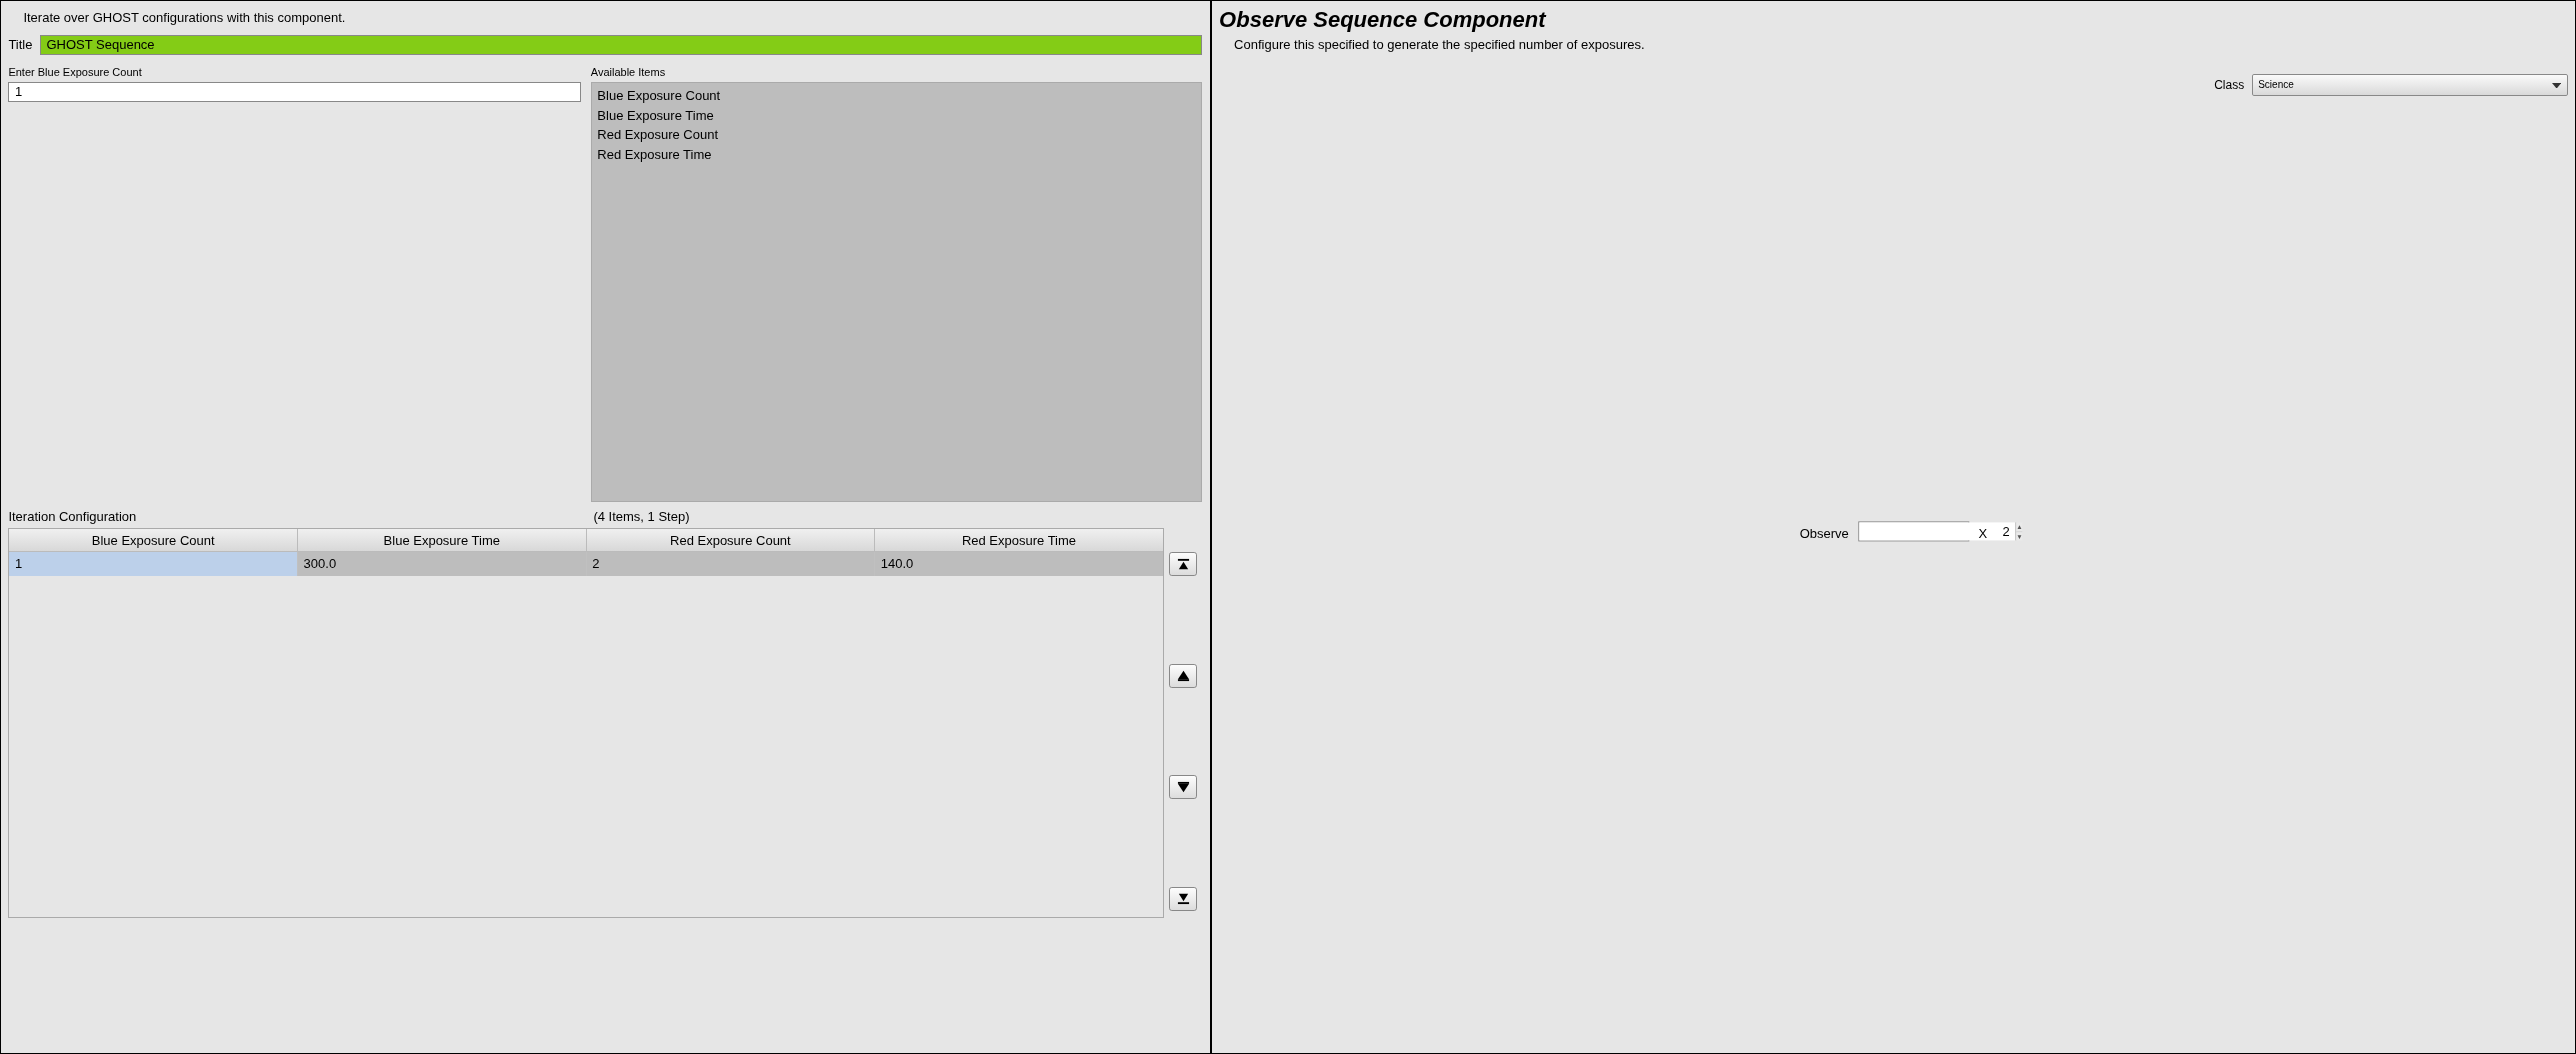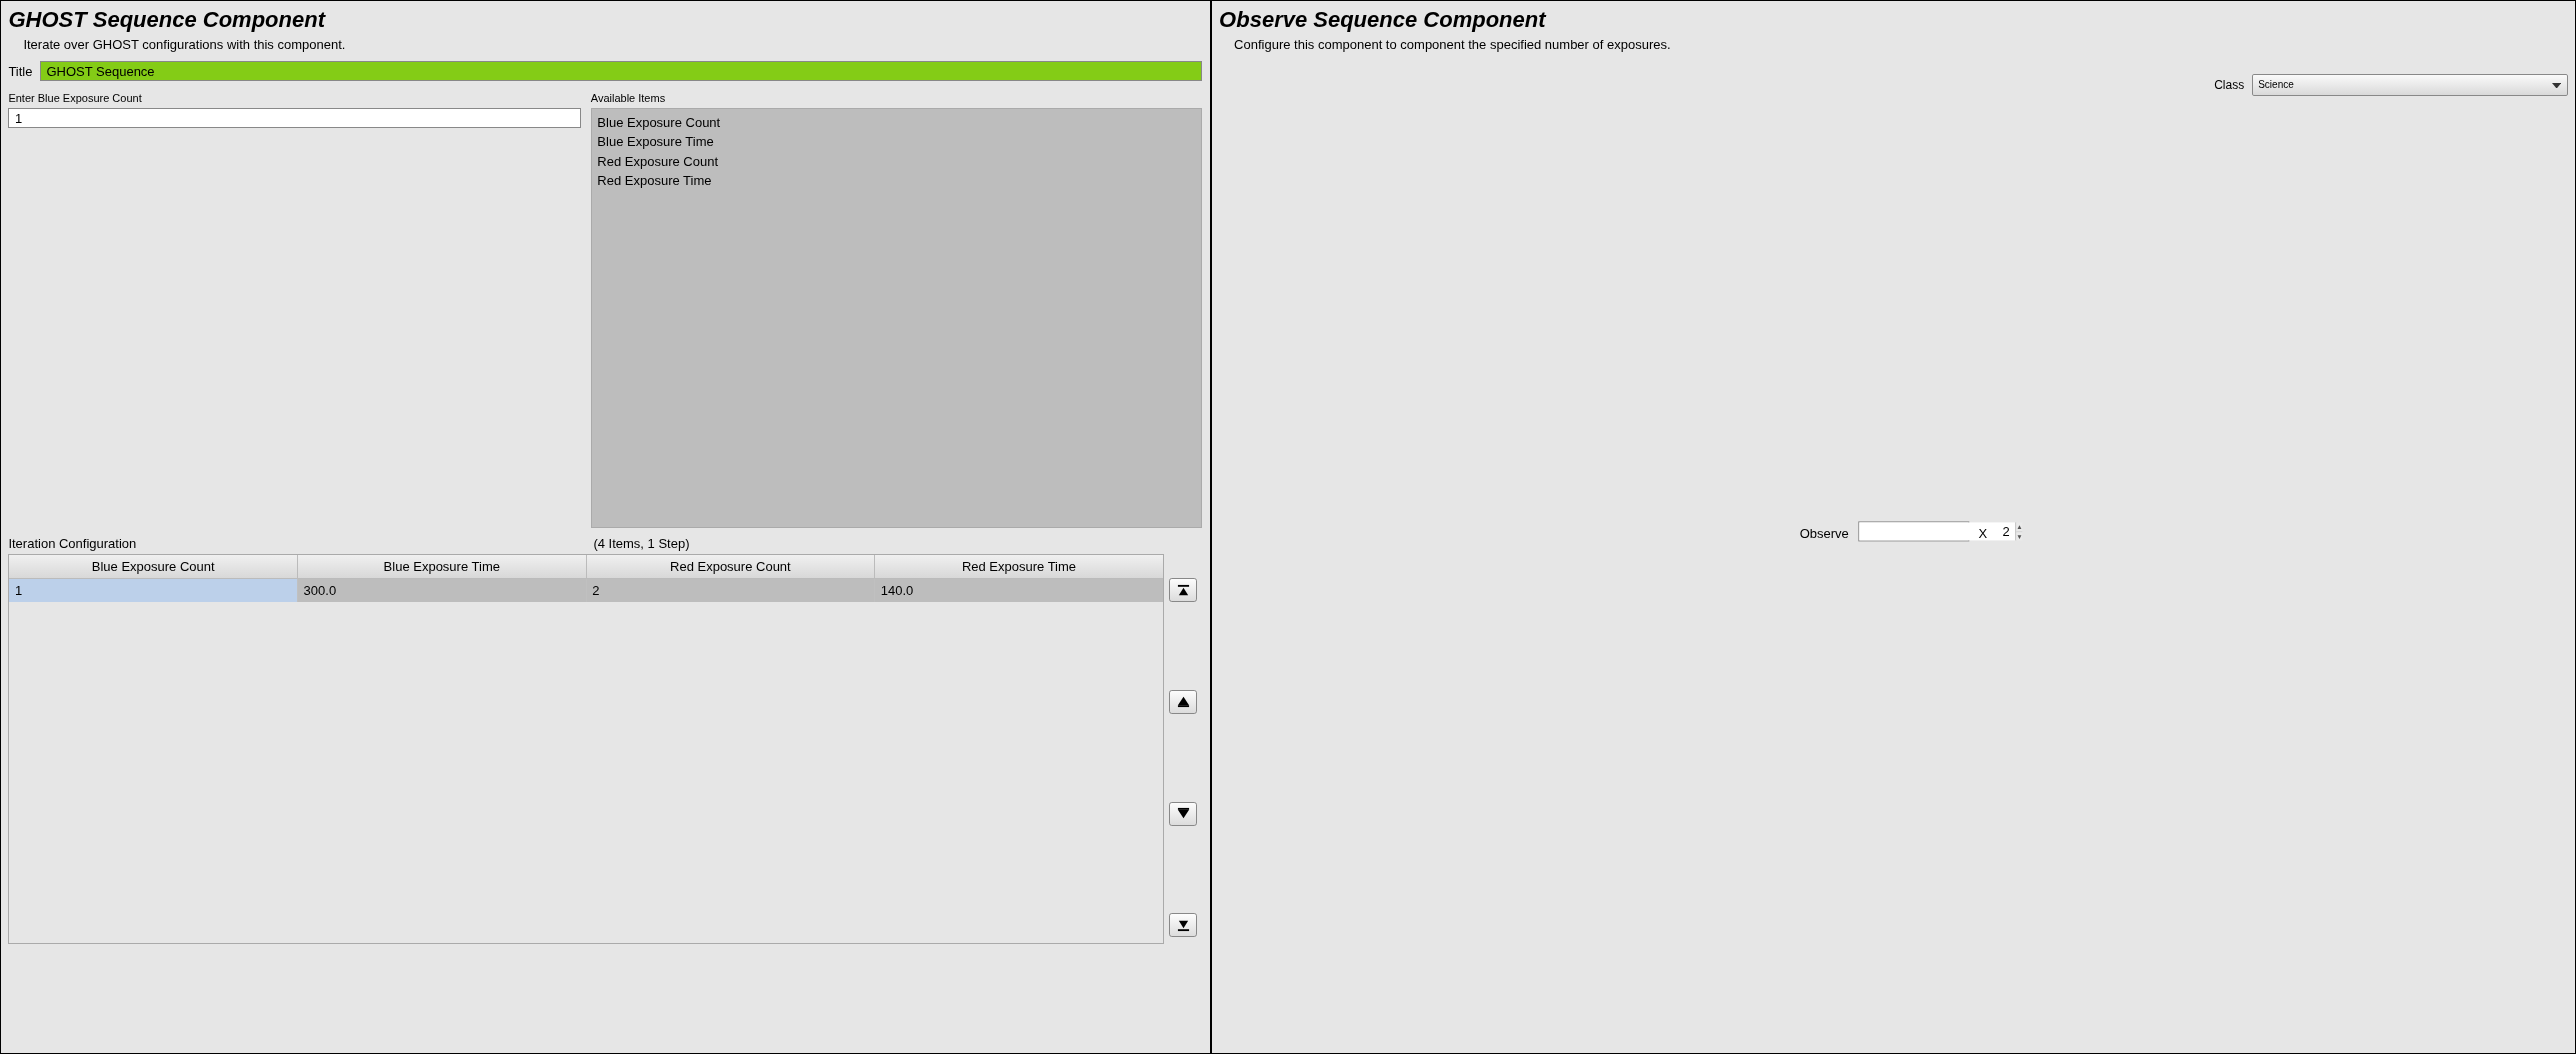--- a/index.html
+++ b/index.html
@@ -173,7 +173,6 @@
 <body>
 
 <div class="panel panel-left">
-  <div class="panel-title">GHOST Sequence Component</div>
   <div class="panel-subtitle">Iterate over GHOST configurations with this component.</div>
 
   <div class="title-row">

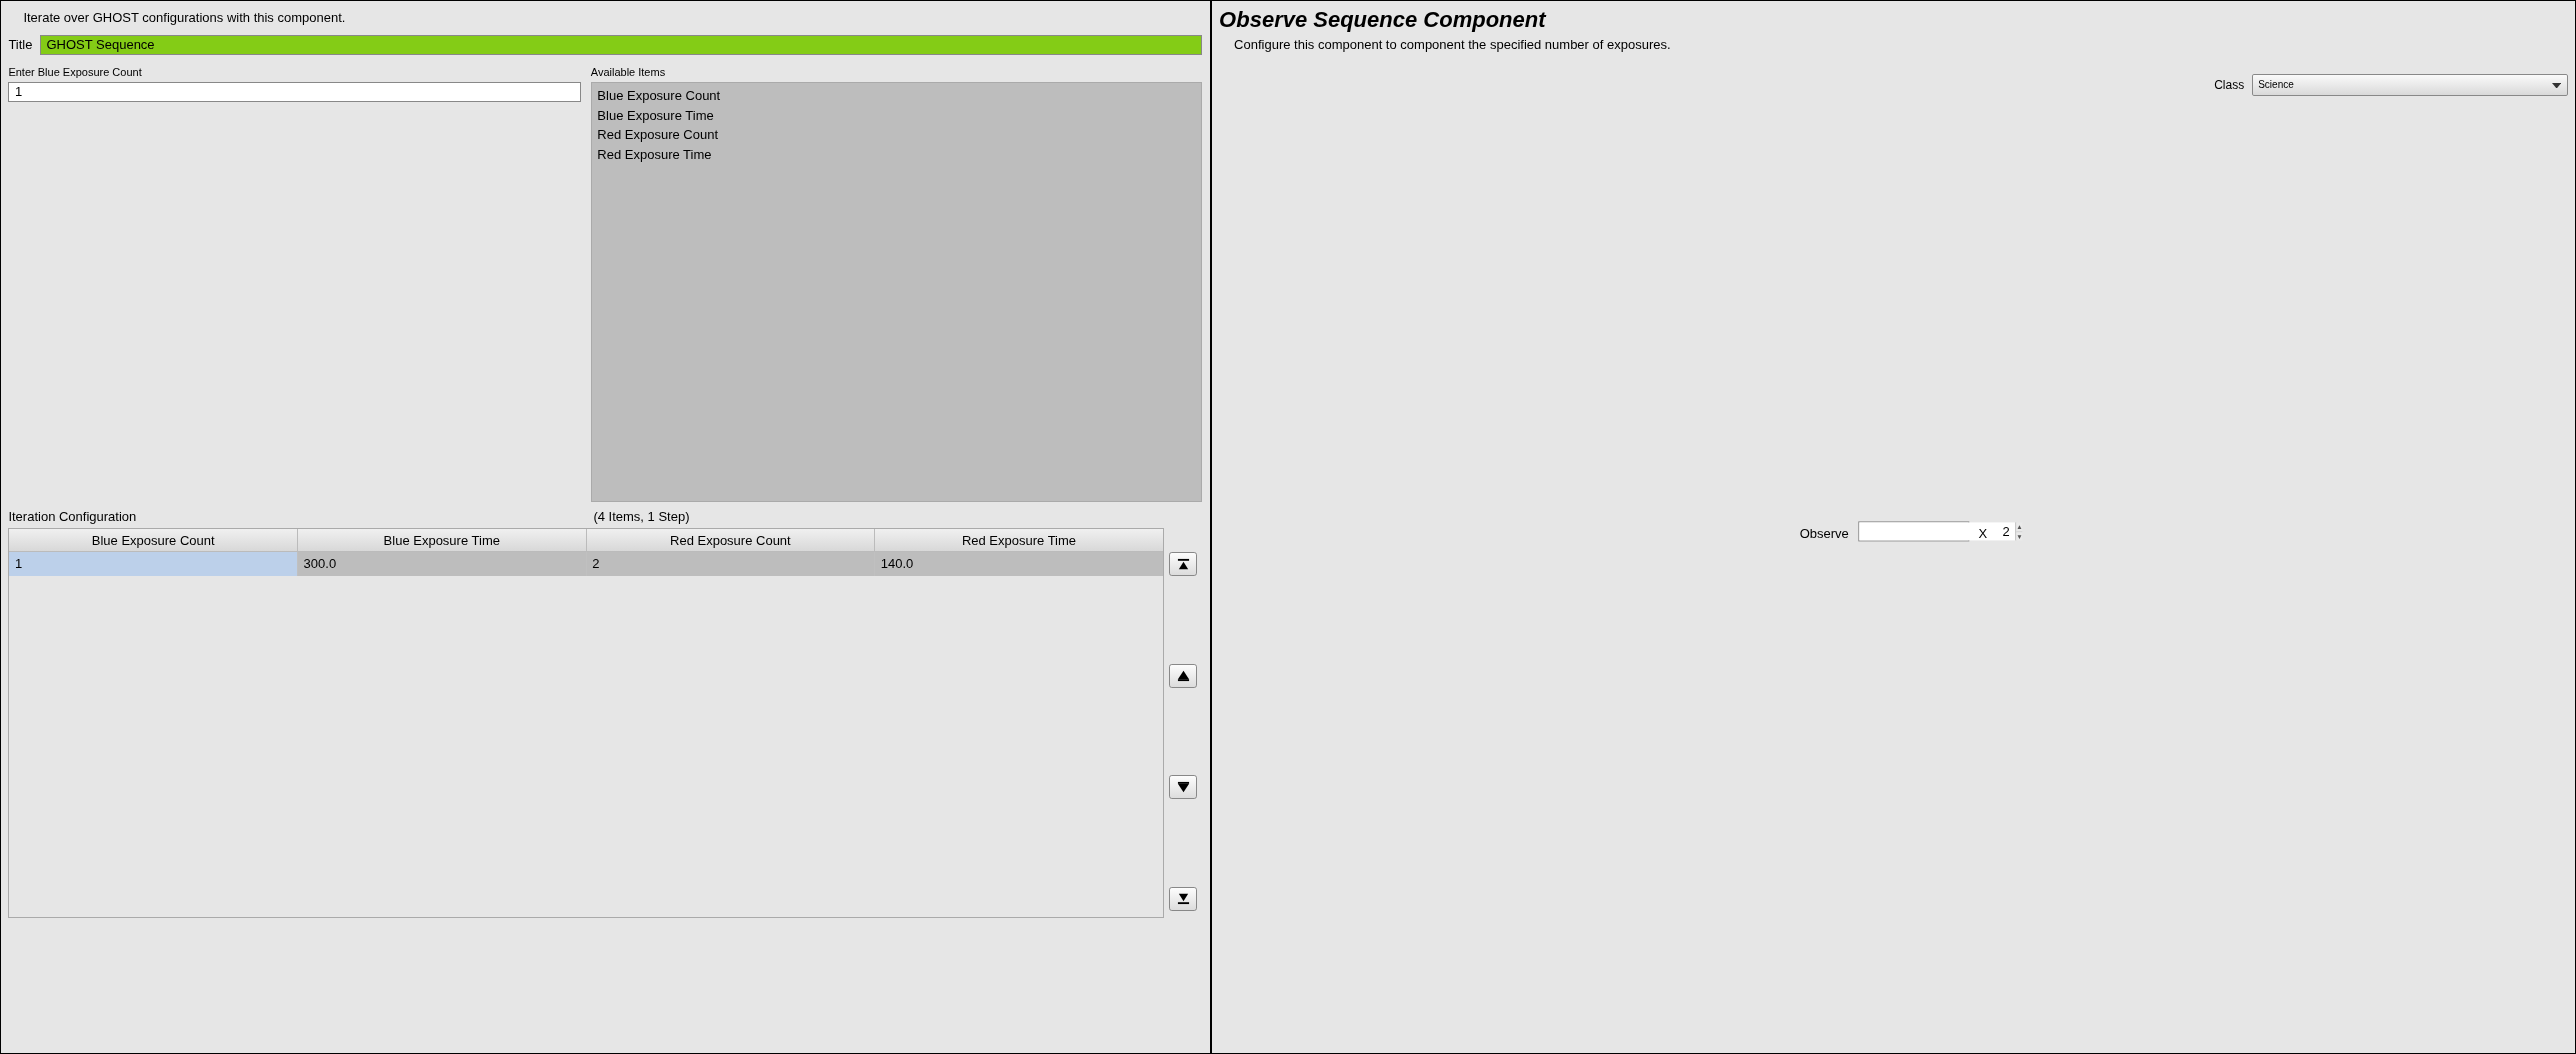--- a/index.html
+++ b/index.html
@@ -258,7 +258,7 @@
 
 <div class="panel panel-right">
   <div class="panel-title">Observe Sequence Component</div>
-  <div class="panel-subtitle">Configure this component to component the specified number of exposures.</div>
+  <div class="panel-subtitle">Configure this specified to generate the specified number of exposures.</div>
 
   <div class="class-row">
     <span class="class-label">Class</span>

